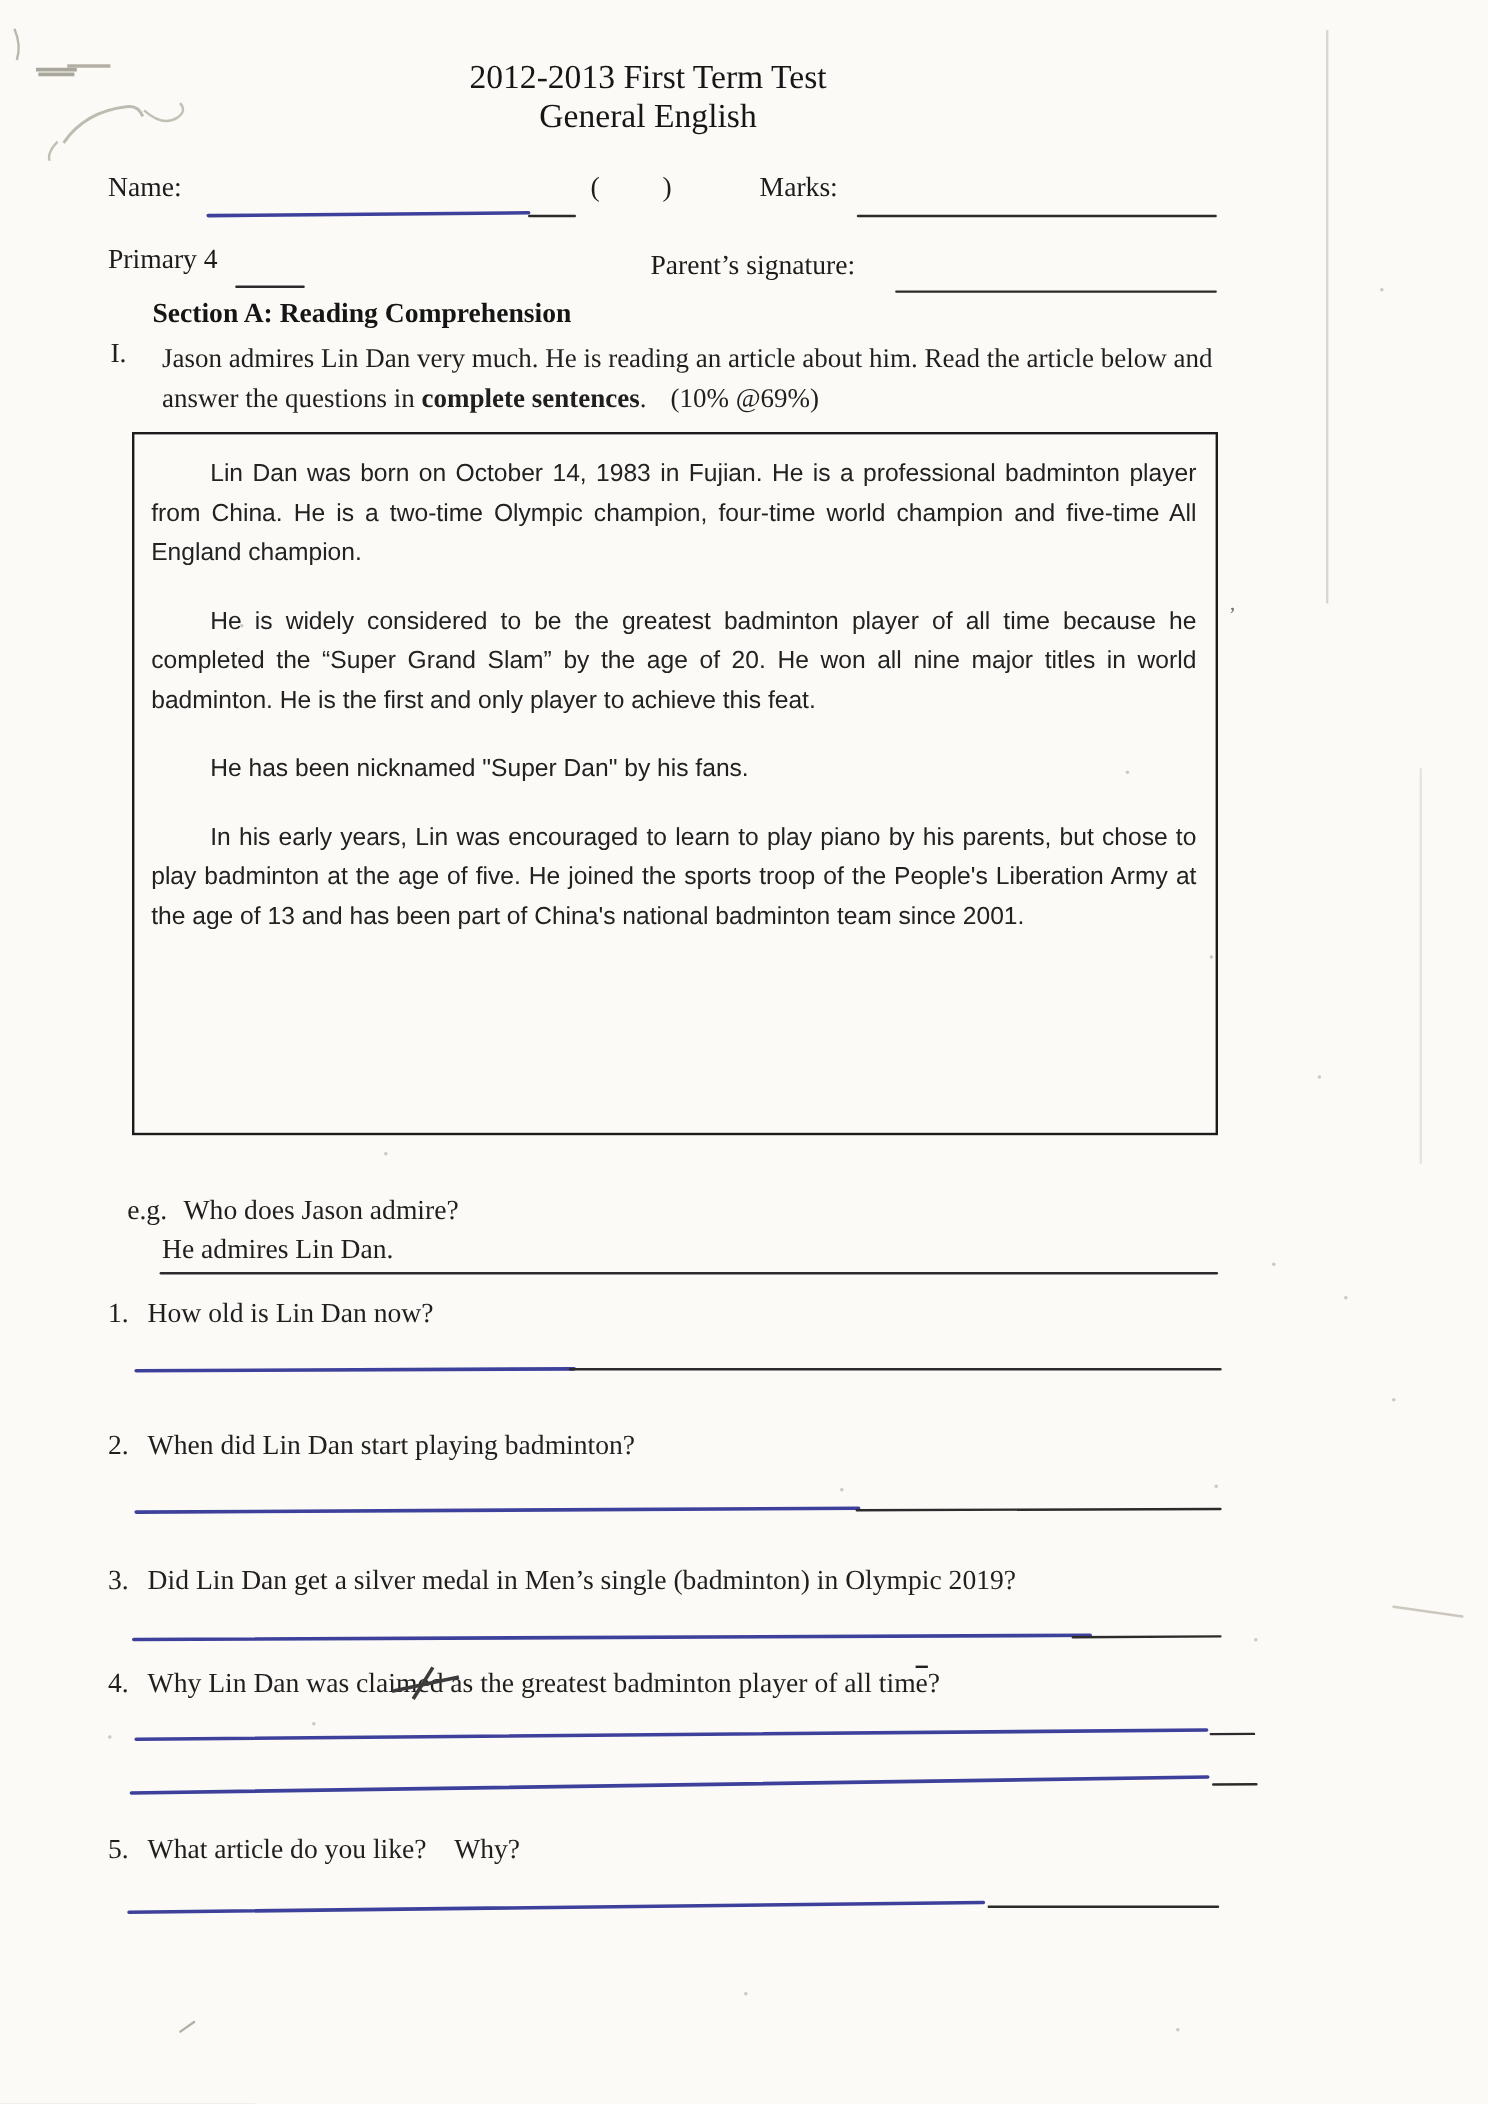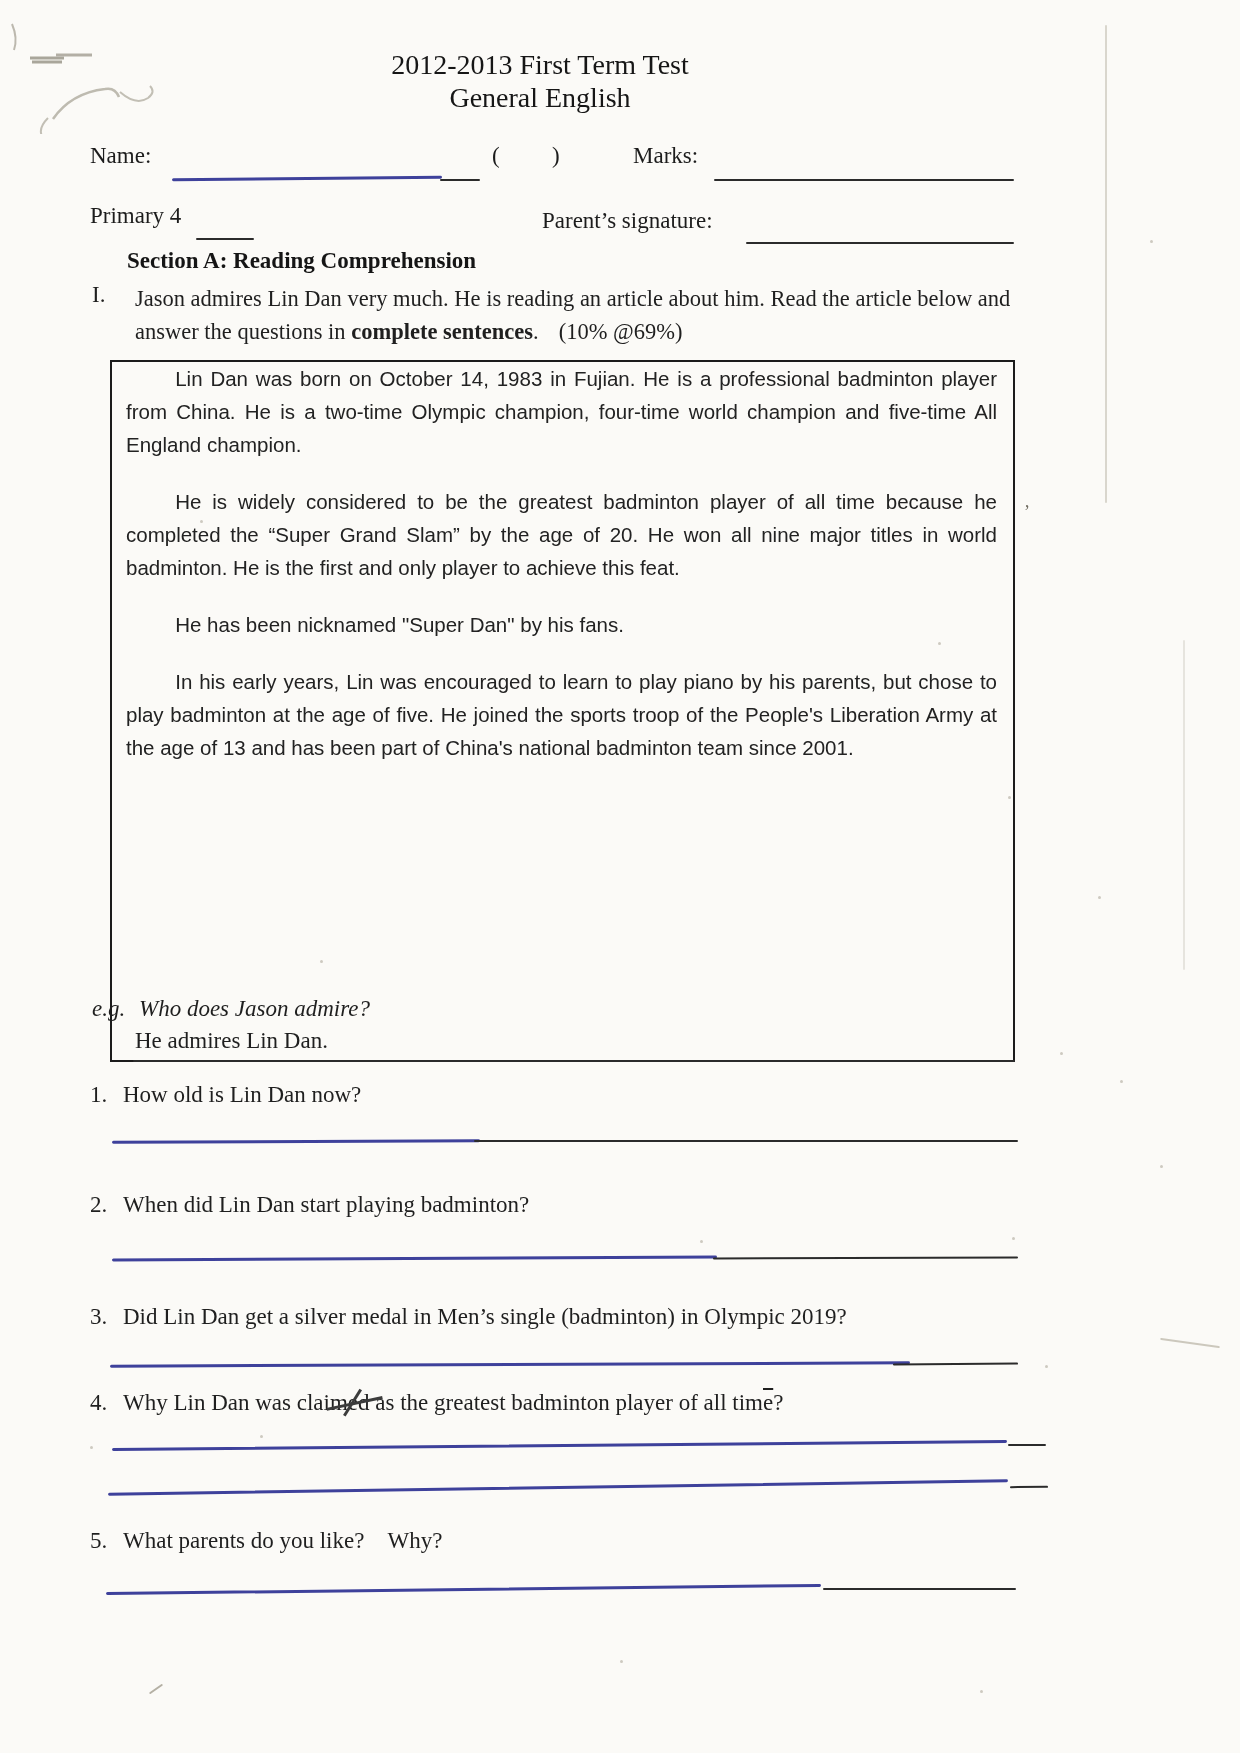--- a/index.html
+++ b/index.html
@@ -29,9 +29,9 @@
   .instruction .marks-pct{margin-left:20px;white-space:nowrap;}
   
   .article-box{
-    position:absolute;top:360px;left:110px;width:905px;height:702px;
+    position:absolute;top:360px;left:110px;width:905px;height:586px;
     border:2.5px solid #1b1b1b;box-sizing:border-box;
-    padding:0 16px 10px 14px;
+    padding:16px 16px 10px 14px;
     font-family:"Liberation Sans", sans-serif;
     font-size:20.5px;line-height:33px;color:#222;
   }

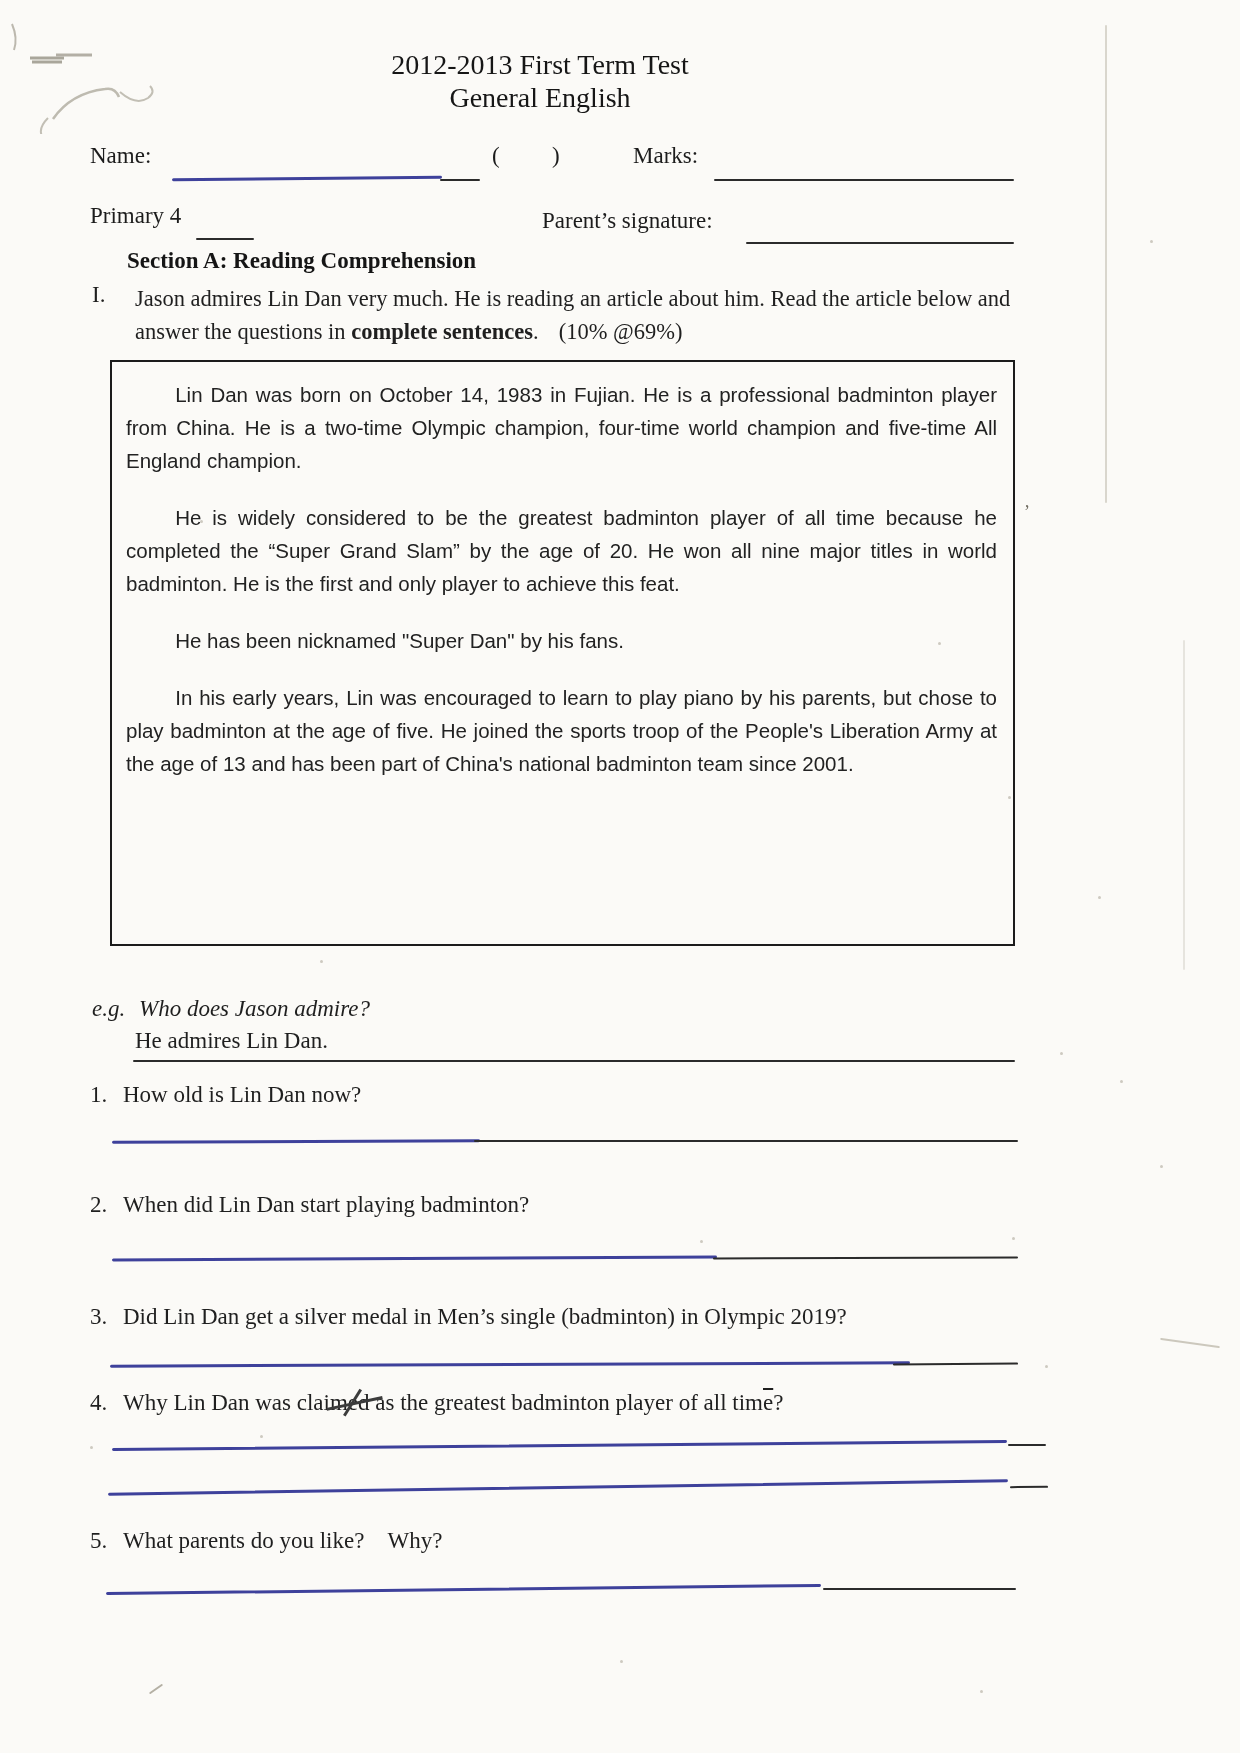--- a/index.html
+++ b/index.html
@@ -38,7 +38,7 @@
   .article-box p{margin:0 0 24px 0;text-indent:2.4em;text-align:justify;}
   .article-box p:last-child{margin-bottom:0;}
   
-  .eg-row{position:absolute;top:996px;left:92px;font-size:23px;font-style:italic;}
+  .eg-row{position:absolute;top:996px;left:106px;font-size:23px;}
   .eg-answer{position:absolute;top:1028px;left:135px;font-size:23px;}
   .q-row{position:absolute;left:90px;width:930px;font-size:23px;display:flex;}
   .q-num{width:33px;flex:none;}

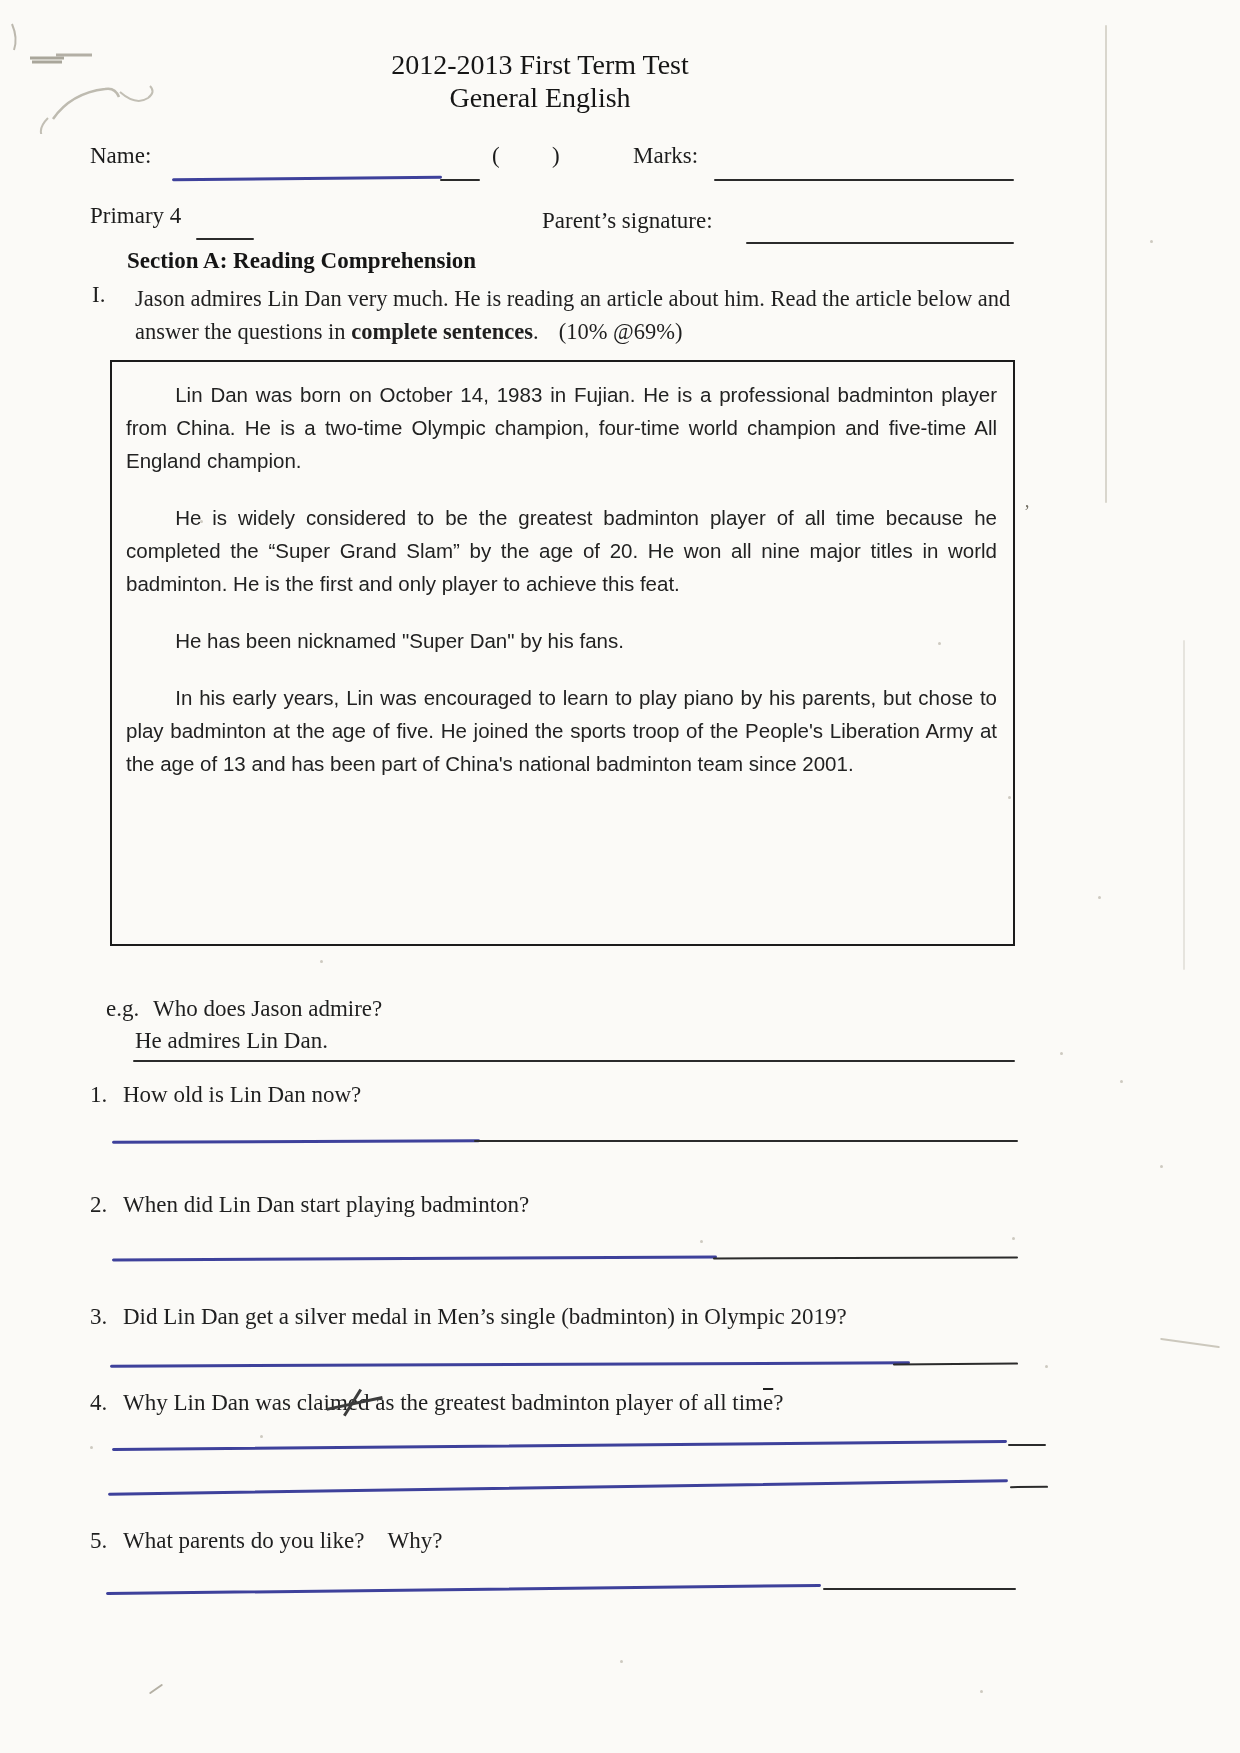--- a/index.html
+++ b/index.html
@@ -125,7 +125,7 @@
       </div>
       <div class="q-row" style="top: 1528px;">
         <span class="q-num">5.</span>
-        <span class="q-text"><span>What parents do you like?</span><span class="gap">Why?</span></span>
+        <span class="q-text"><span>What article do you like?</span><span class="gap">Why?</span></span>
       </div>
     </div>
 

